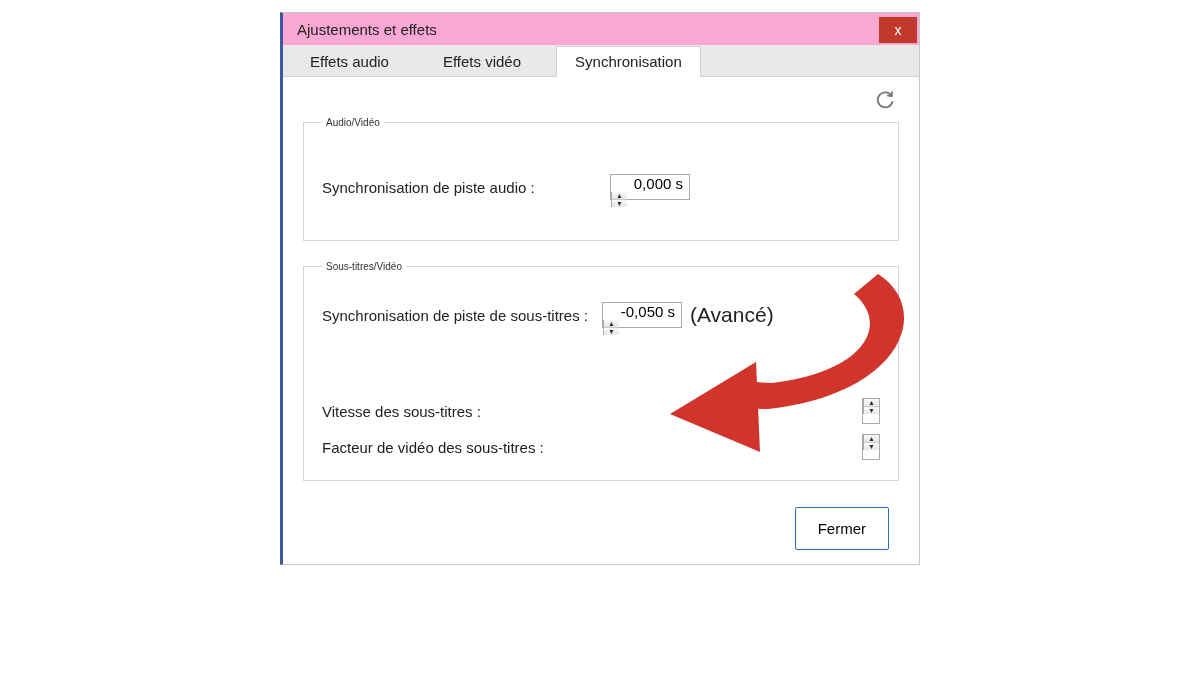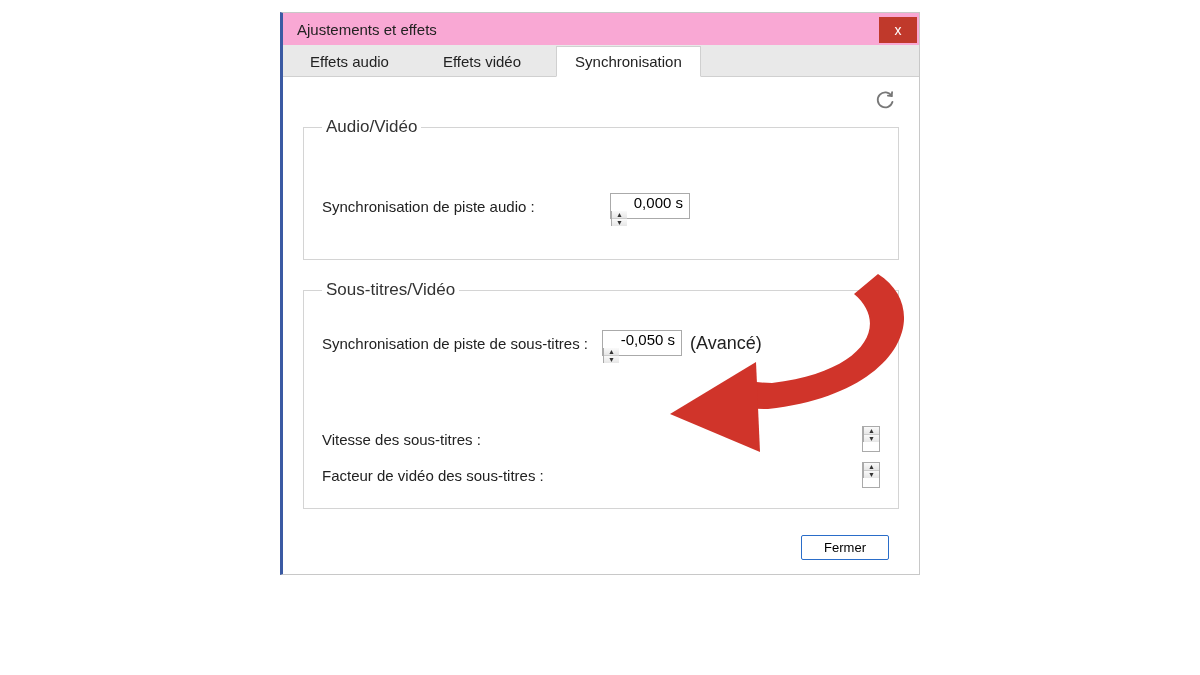--- a/index.html
+++ b/index.html
@@ -88,7 +88,7 @@
     position: relative;
   }
   fieldset.group legend {
-    font-size: 17px;
+    font-size: 10px;
     padding: 0 4px;
     color: #333;
   }

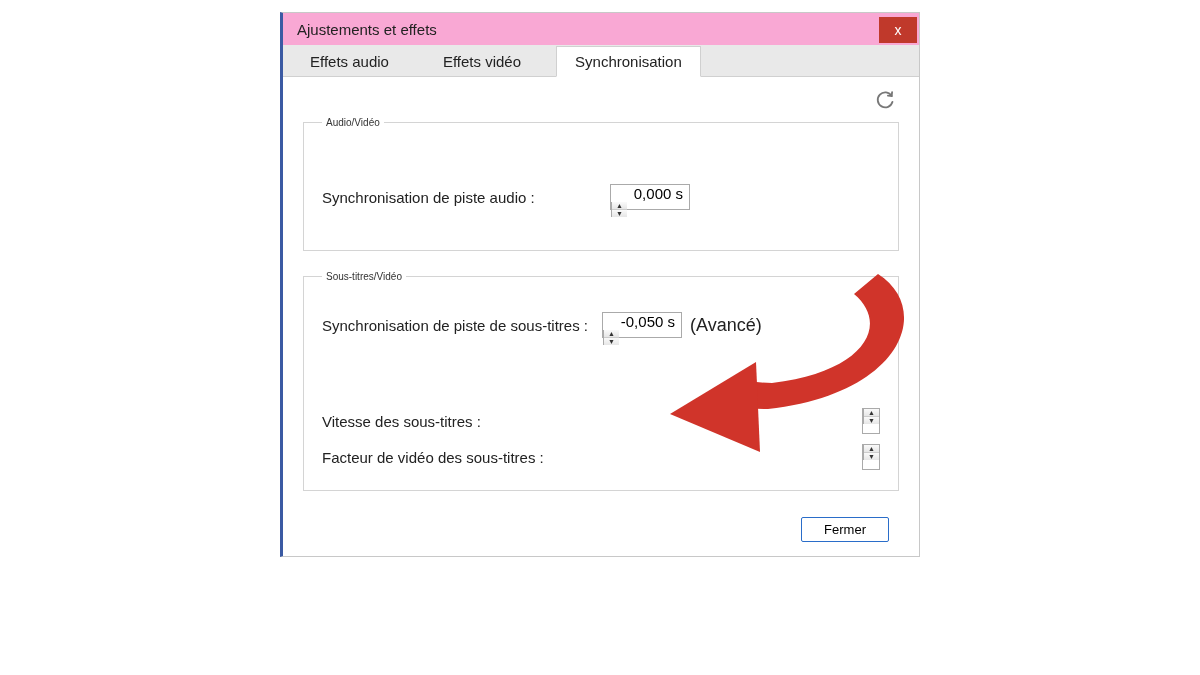--- a/index.html
+++ b/index.html
@@ -204,7 +204,7 @@
 
     <fieldset class="group">
       <legend>Audio/Vidéo</legend>
-      <div class="field-row" style="margin-top:26px; margin-bottom:20px;">
+      <div class="field-row" style="margin-top:16px; margin-bottom:20px;">
         <span class="field-label" style="width:280px;">Synchronisation de piste audio :</span>
         <div class="spinbox narrow-input">
           <input value="0,000 s" style="">

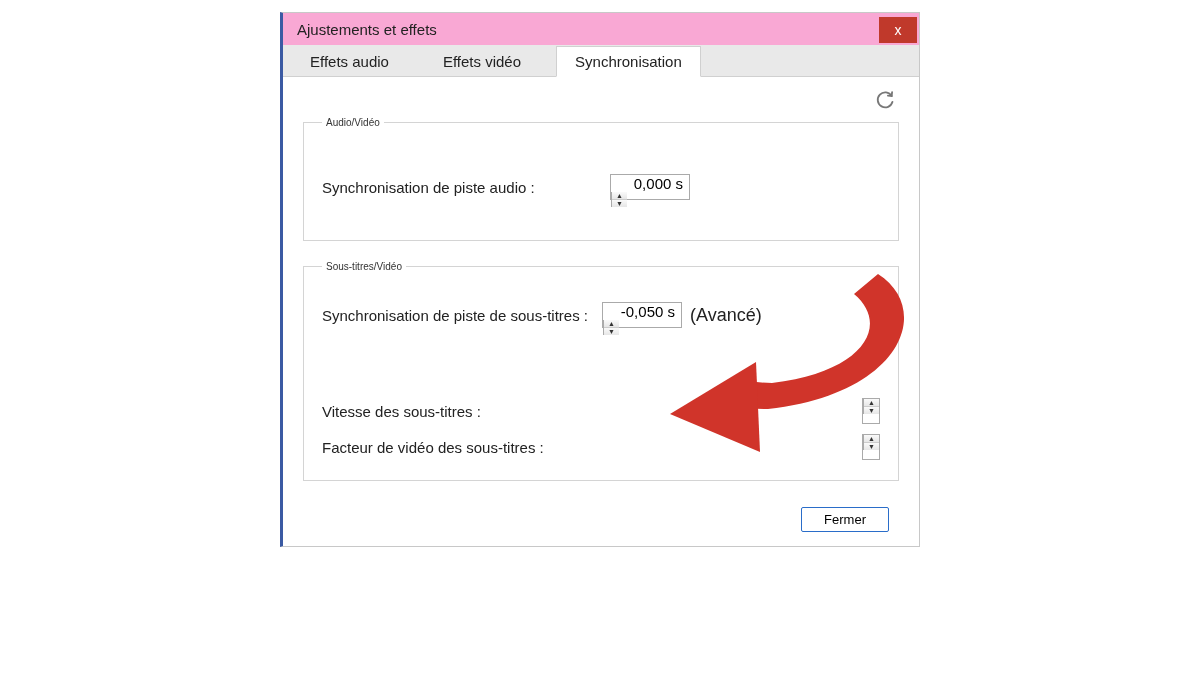--- a/index.html
+++ b/index.html
@@ -140,7 +140,7 @@
   }
   .spin-btn:last-child { border-bottom: none; }
   .hint {
-    font-size: 18px;
+    font-size: 21px;
     color: #222;
   }
   .footer {

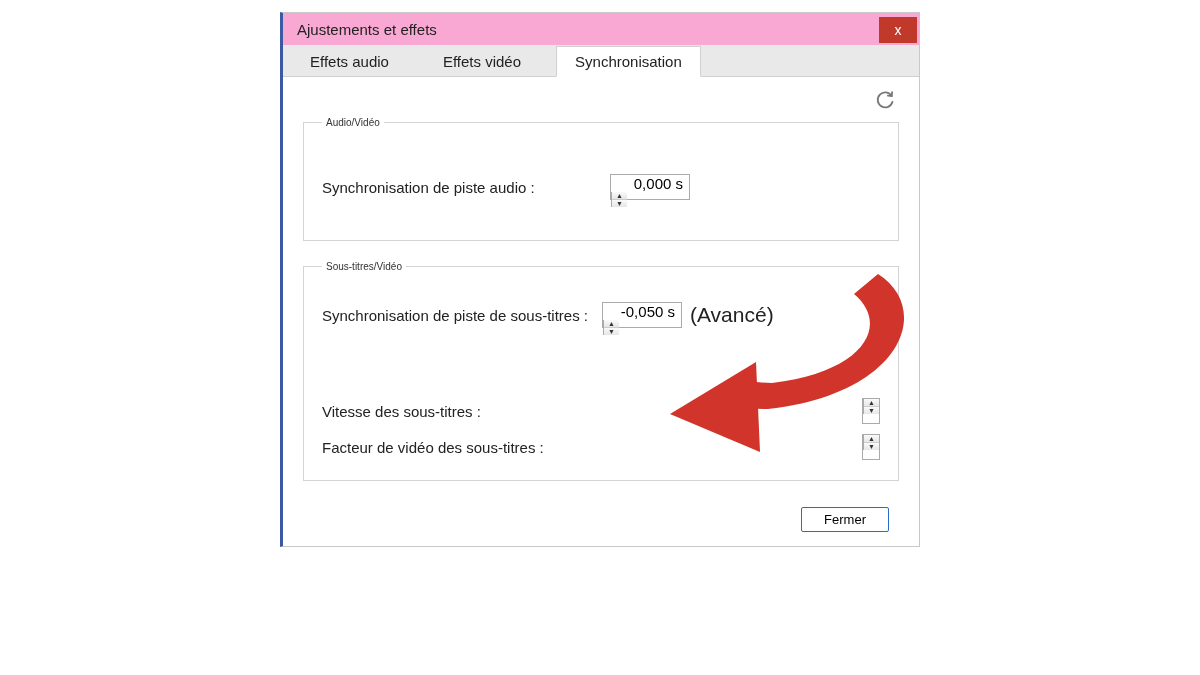--- a/index.html
+++ b/index.html
@@ -149,11 +149,11 @@
     padding: 6px 10px 4px 10px;
   }
   .btn {
-    padding: 4px 22px;
+    padding: 12px 22px;
     border: 1px solid #2a6dc9;
     background: #fff;
     font-family: inherit;
-    font-size: 13px;
+    font-size: 15px;
     cursor: pointer;
     border-radius: 2px;
   }

